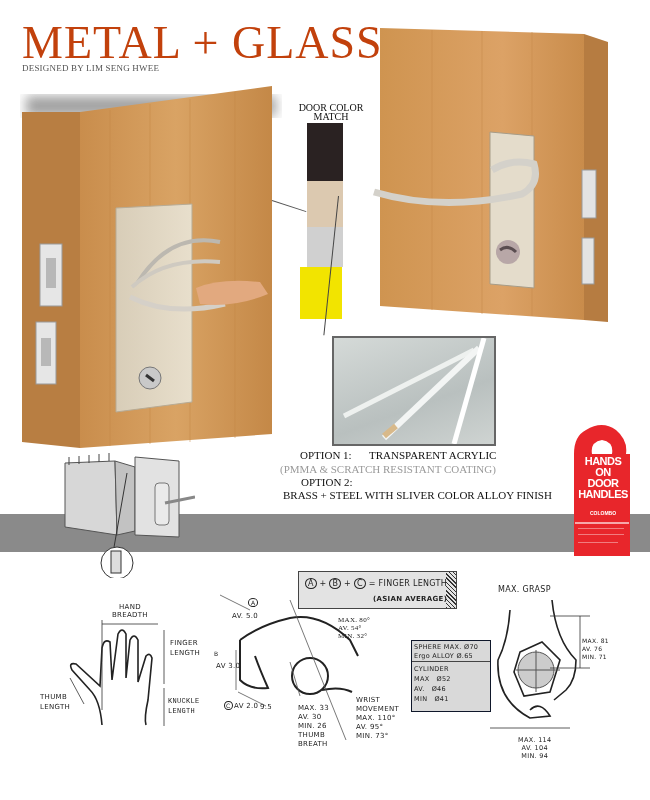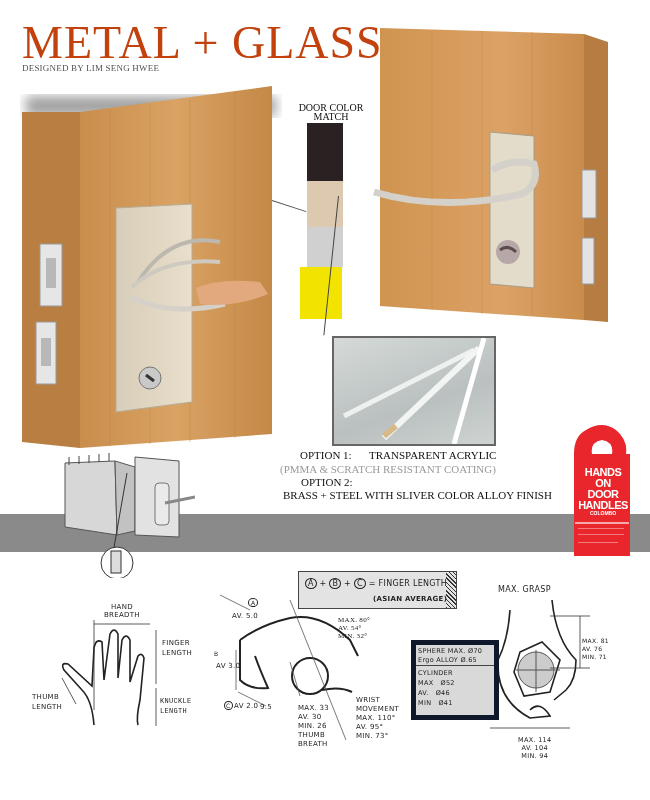--- a/index.html
+++ b/index.html
@@ -118,7 +118,7 @@
     <rect x="6" y="116" width="46" height="1" fill="#fff" opacity="0.4"></rect>
     <rect x="6" y="124" width="40" height="1" fill="#fff" opacity="0.4"></rect>
   </svg>
-  <div class="abs hanger-text" style="left:4px;top:38px;width:54px;font-size:11px;line-height:11px;letter-spacing:-0.5px;margin-top:11px;">
+  <div class="abs hanger-text" style="left:4px;top:38px;width:54px;font-size:11px;line-height:11px;letter-spacing:-0.5px;">
     <div>HANDS</div>
     <div>ON</div>
     <div>DOOR</div>

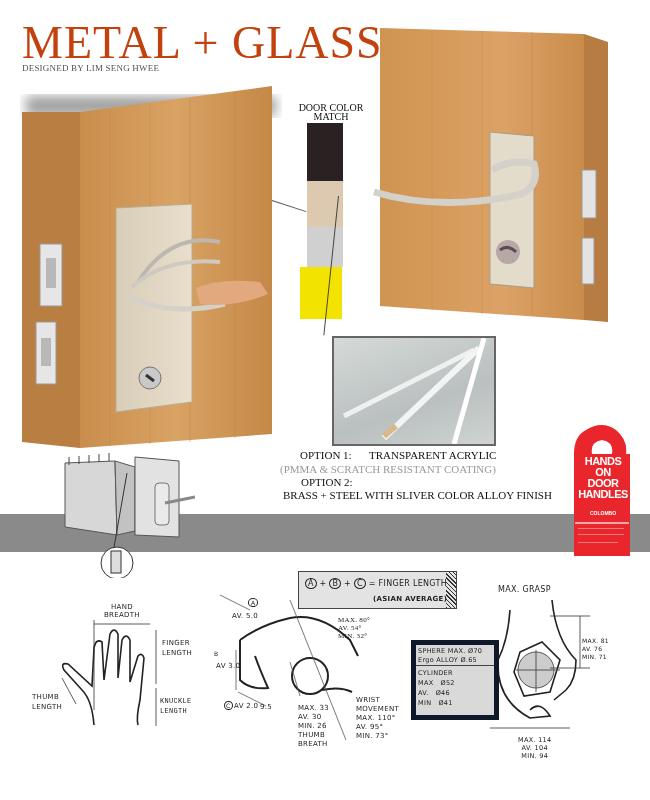--- a/index.html
+++ b/index.html
@@ -158,7 +158,7 @@
   <div class="abs sketch" style="left:74px;top:23px;font-weight:bold;">(ASIAN AVERAGE)</div>
 </div>
 
-<div class="abs" style="left:22px;top:590px;width:190px;height:160px;">
+<div class="abs" style="left:30px;top:590px;width:190px;height:160px;">
   <svg width="190" height="160" viewBox="0 0 190 160" style="position:absolute;left:0;top:0;">
     <g fill="none" stroke="#222" stroke-width="1.6">
       <path d="M72,135 Q70,110 60,100 L42,80 Q38,72 46,74 L70,96 L72,58 Q74,48 80,52 L82,90 L88,44 Q92,36 96,44 L96,88 L100,50 Q104,42 108,50 L108,92 L116,66 Q120,62 122,68 L118,110 Q114,128 116,135"></path>

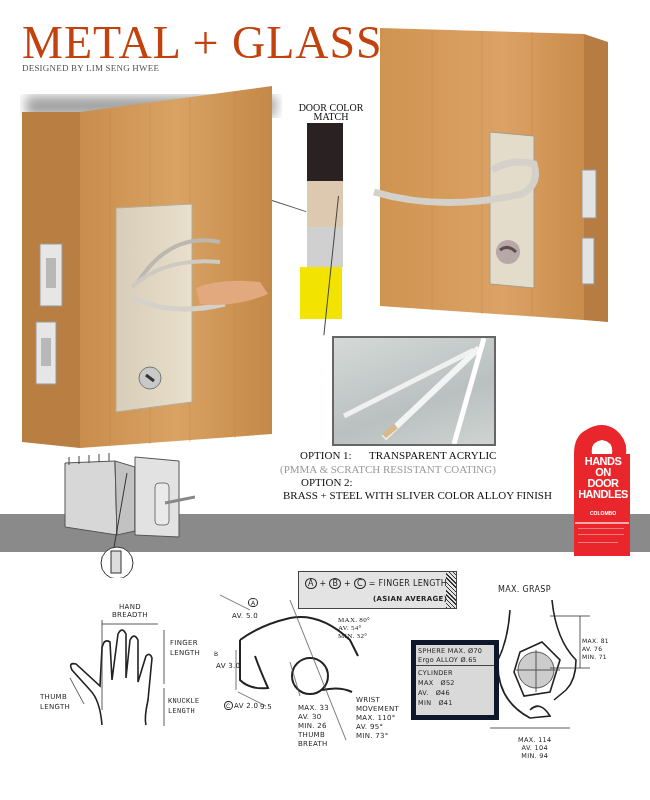--- a/index.html
+++ b/index.html
@@ -252,7 +252,7 @@
       </g>
   </svg>
 </div>
-<div class="abs" style="left:411px;top:640px;width:78px;height:70px;background:#d9d9d9;border:5px solid #0f172a;">
+<div class="abs" style="left:411px;top:640px;width:78px;height:70px;background:#d9d9d9;border:1px solid #0f172a;">
   <div class="abs sketch" style="left:2px;top:2px;line-height:9px;font-size:6.5px;">
     <div>SPHERE MAX. Ø70</div>
     <div>Ergo ALLOY Ø.65</div>

